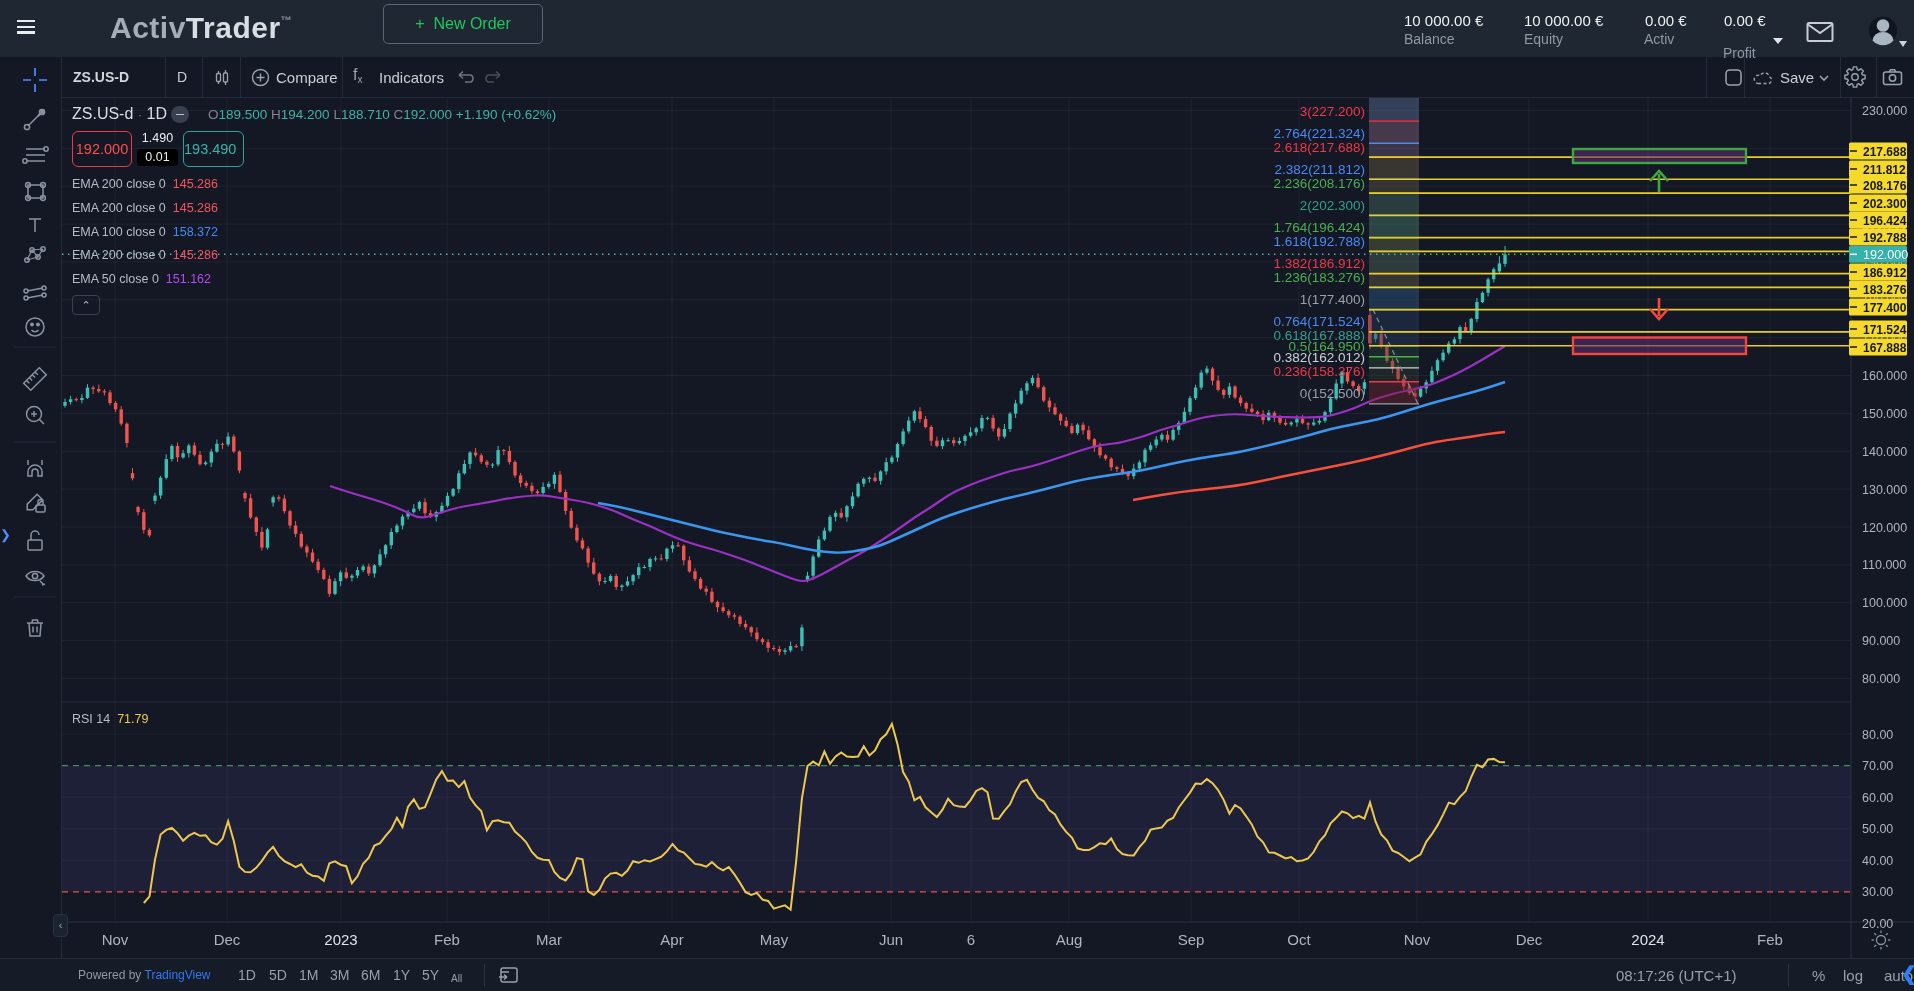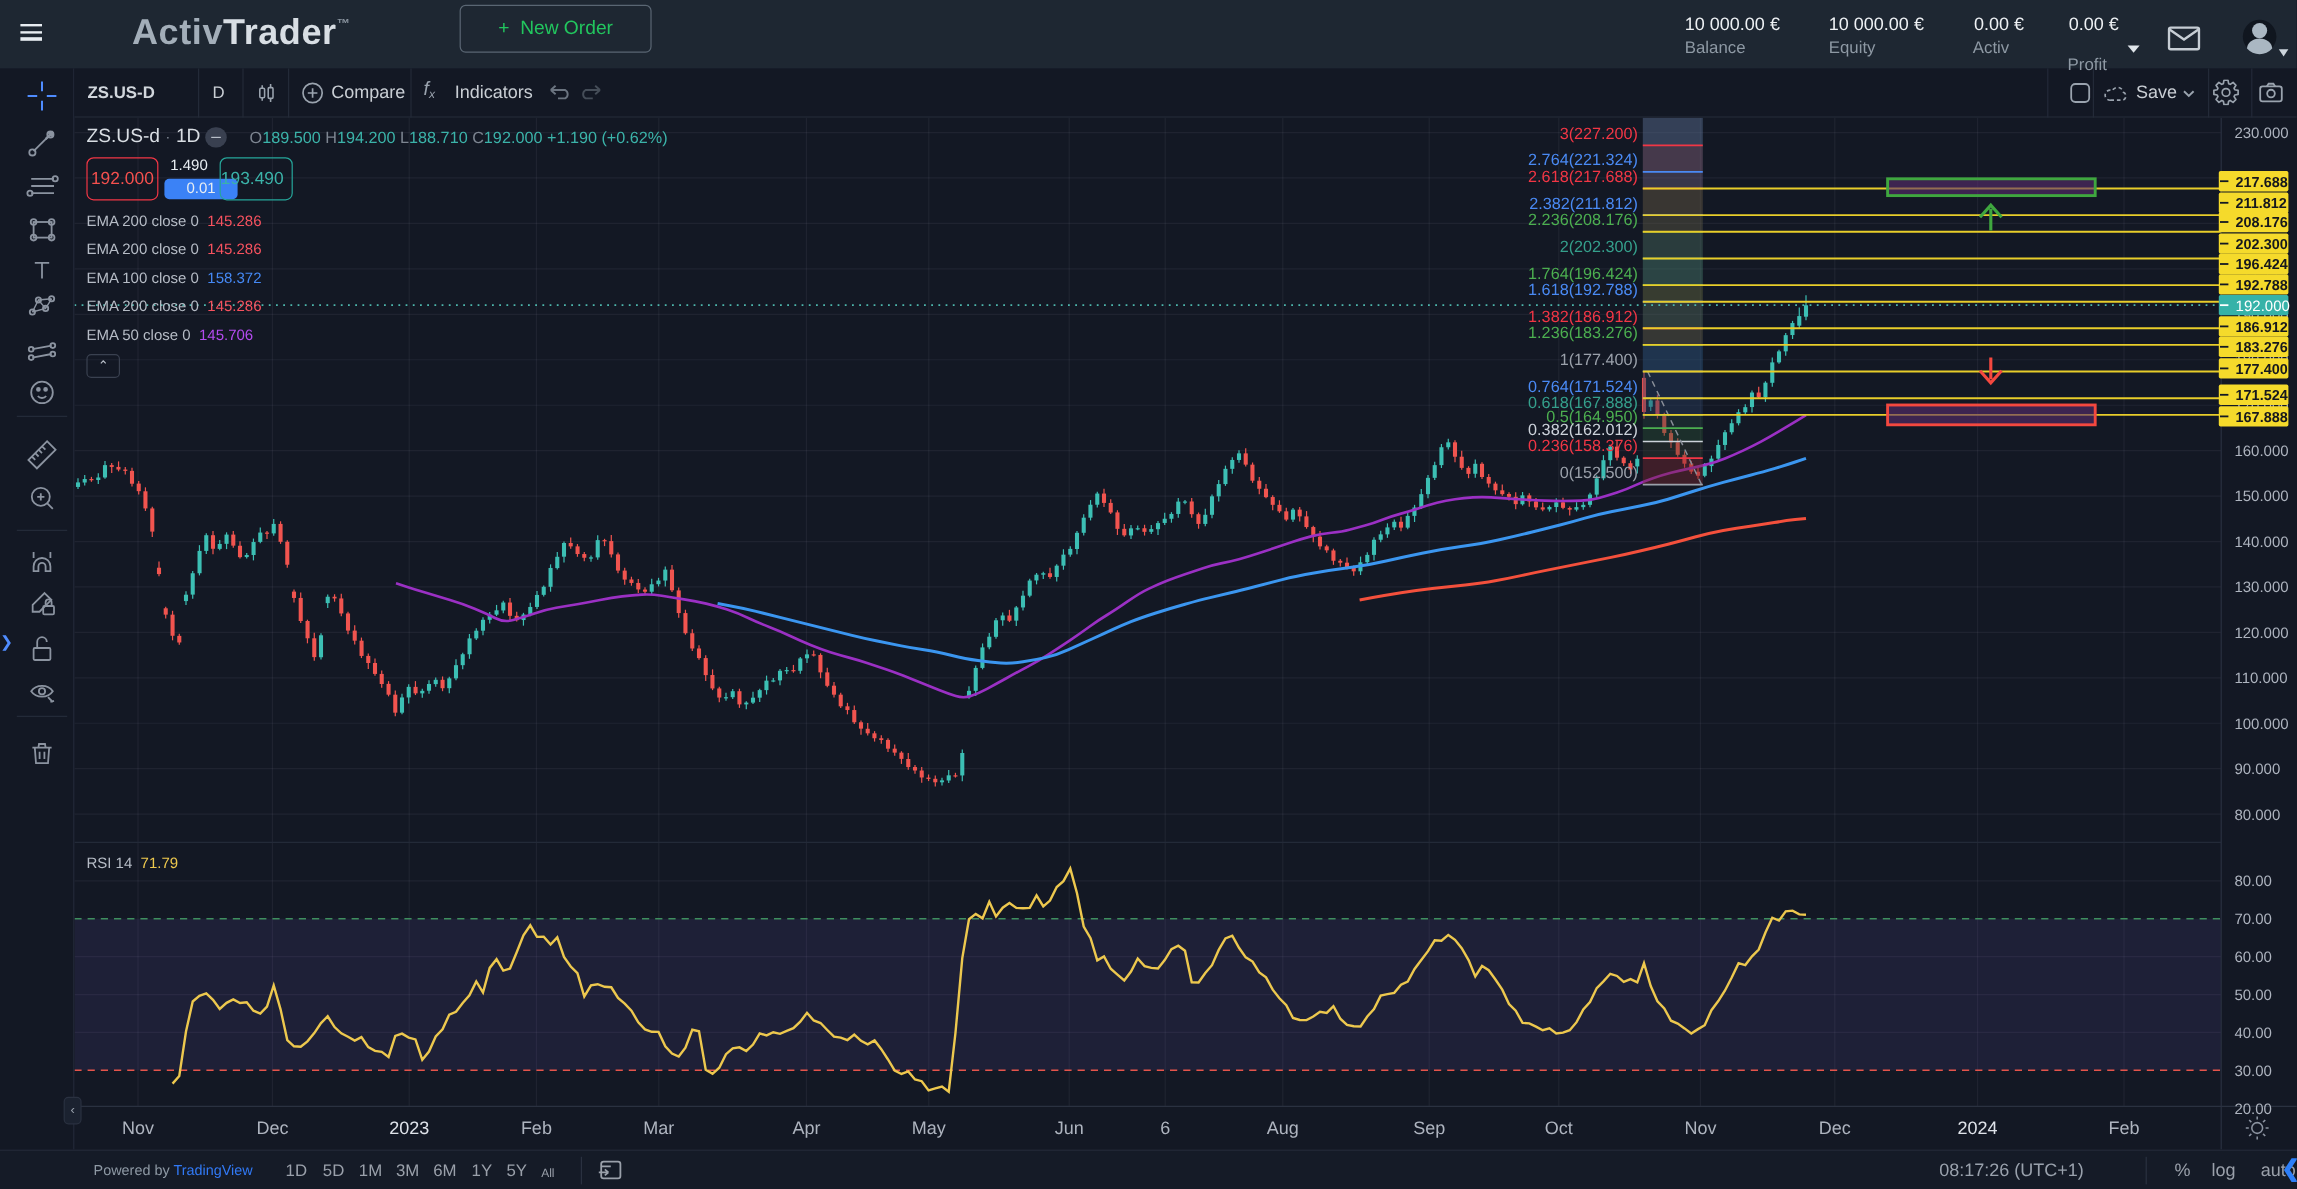--- a/index.html
+++ b/index.html
@@ -773,7 +773,7 @@
     </svg>
   <div class="abs" style="left:214px;top:12px;color:#c9ced4;font-size:15px">Compare</div>
   <div class="abs" style="left:280px;top:0;width:1px;height:41px;background:#232a38"></div>
-  <div class="abs" style="left:291px;top:9px;color:#9aa3ae;font-size:16px;font-style:italic">f<span style="font-size:10px;vertical-align:-3px">x</span></div>
+  <div class="abs" style="left:291px;top:9px;color:#9aa3ae;font-size:16px;">f<span style="font-size:10px;vertical-align:-3px">x</span></div>
   <div class="abs" style="left:317px;top:12px;color:#c9ced4;font-size:15px">Indicators</div>
   <svg class="abs" style="left:393px;top:12px" width="20" height="16" fill="none" stroke="#6b7480" stroke-width="1.6">
       <path d="M 4 6 L 16 6 A 4 4 0 0 1 16 13 L 10 13 M 4 6 L 8 2.5 M 4 6 L 8 9.5"></path>

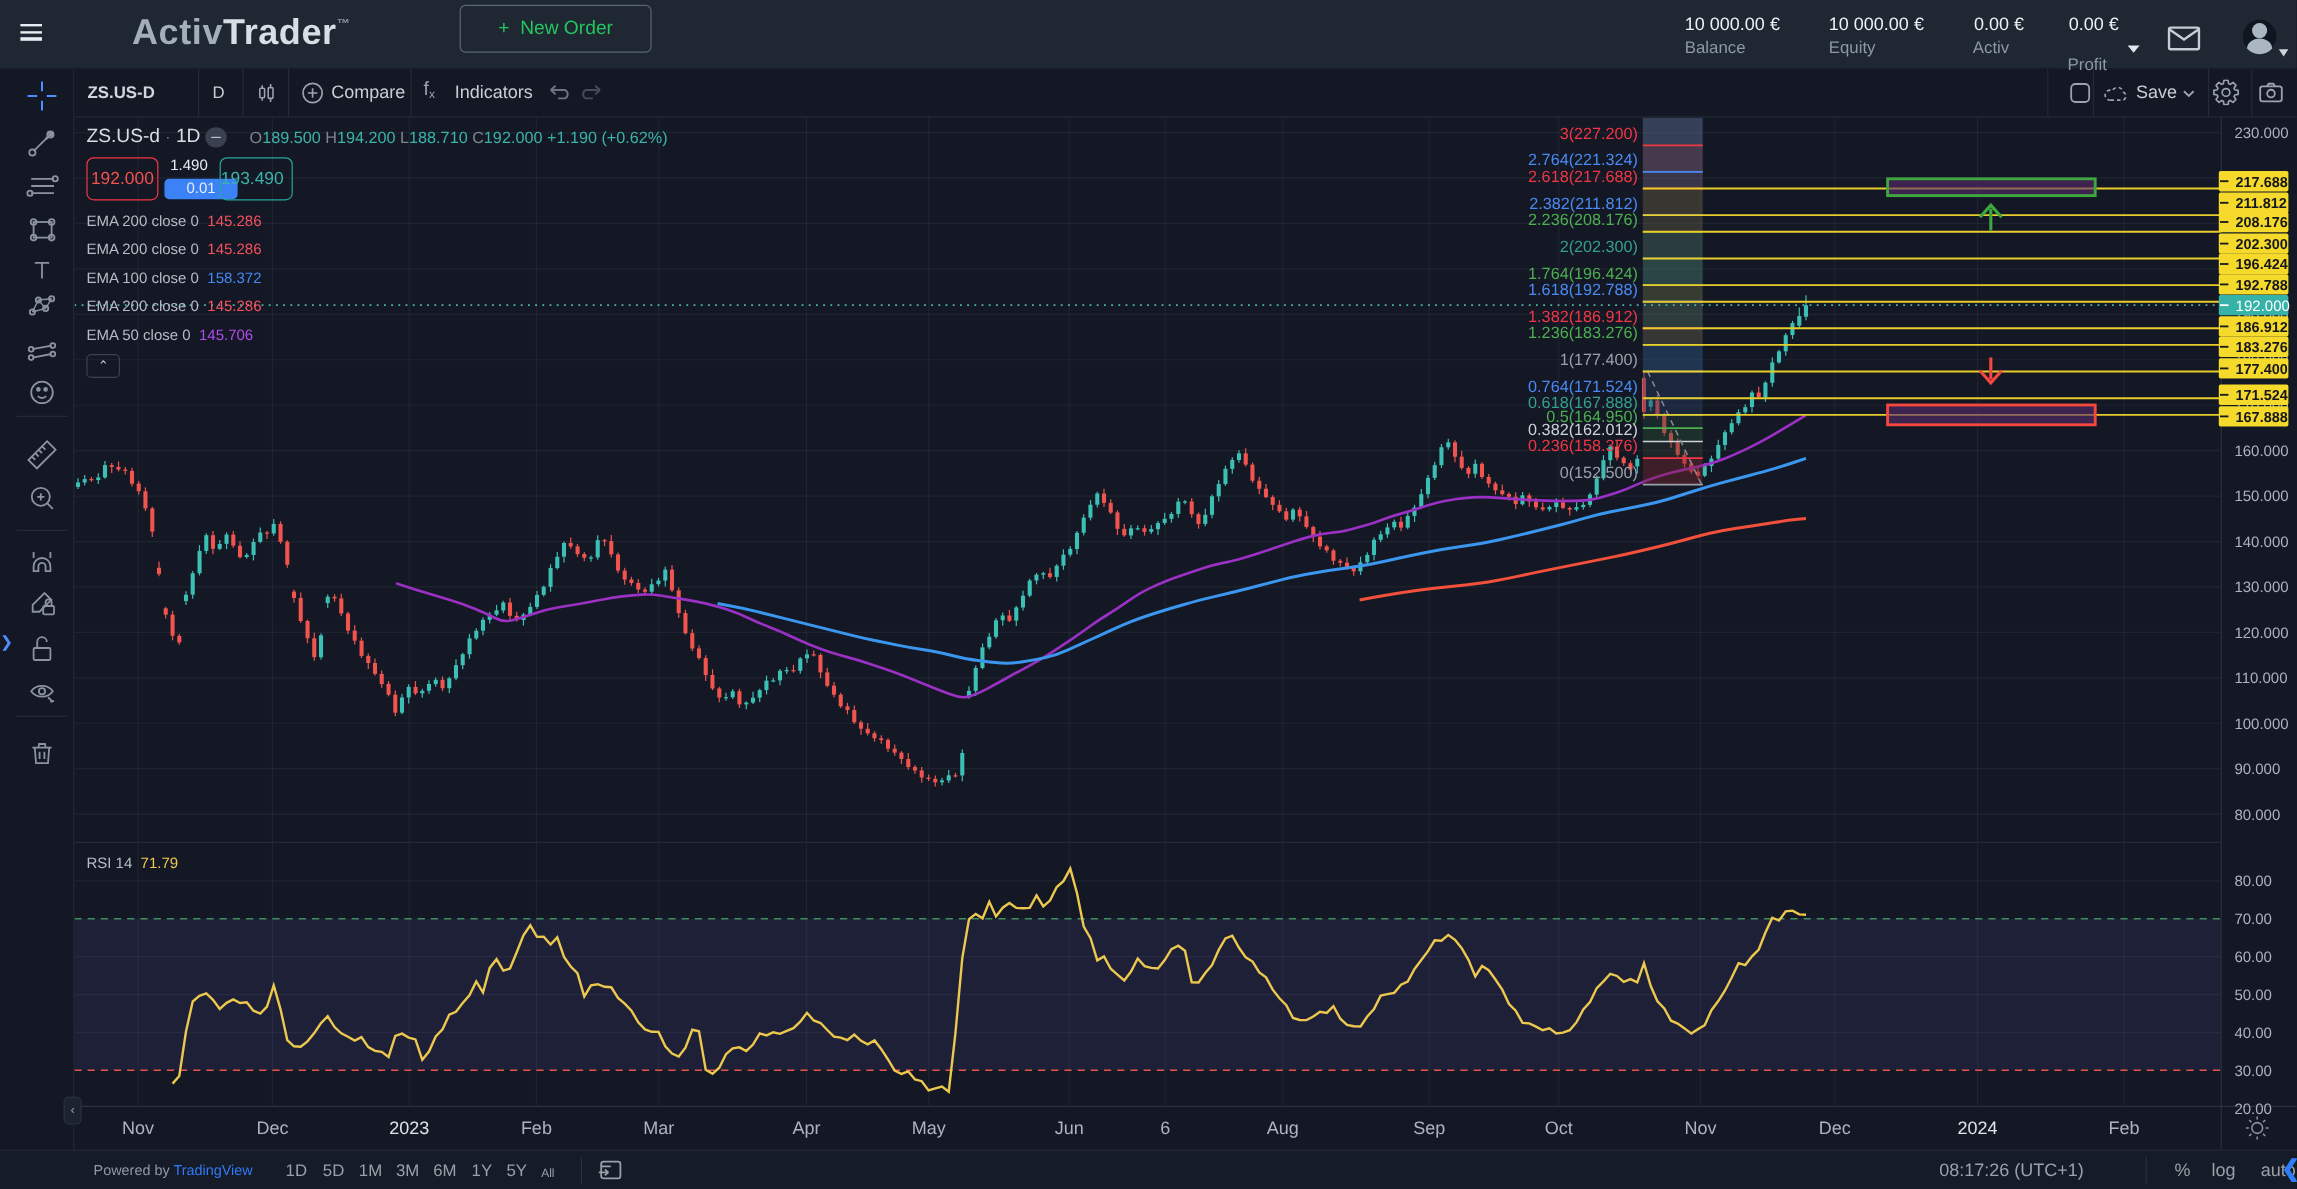--- a/index.html
+++ b/index.html
@@ -876,7 +876,7 @@
 
 <div class="abs" style="left:72px;top:131px;width:60px;height:36px;border:1px solid #f23645;border-radius:6px;z-index:4;color:#f5504e;font-size:14.5px;text-align:center;line-height:34px">192.000</div>
 <div class="abs" style="left:137px;top:131px;width:41px;height:16px;z-index:4;color:#e8edf2;font-size:12.5px;text-align:center">1.490</div>
-<div class="abs" style="left:137px;top:149px;width:61px;height:17px;background:#3b82f6;border-radius:4px;z-index:4;color:#e8edf2;font-size:12.5px;text-align:center;line-height:17px">0.01</div>
+<div class="abs" style="left:137px;top:149px;width:41px;height:17px;background:#000000;border-radius:4px;z-index:4;color:#e8edf2;font-size:12.5px;text-align:center;line-height:17px">0.01</div>
 <div class="abs" style="left:183px;top:131px;width:61px;height:36px;border:1px solid #26a69a;border-radius:6px;z-index:4;color:#3bb3a9;font-size:14.5px;text-align:left;line-height:34px">193.490</div>
 
 <div class="abs" style="left:72px;top:177px;z-index:4;font-size:12.5px;color:#b6bcc6">EMA 200 close 0 &nbsp;<span style="color:#f7525f">145.286</span></div>

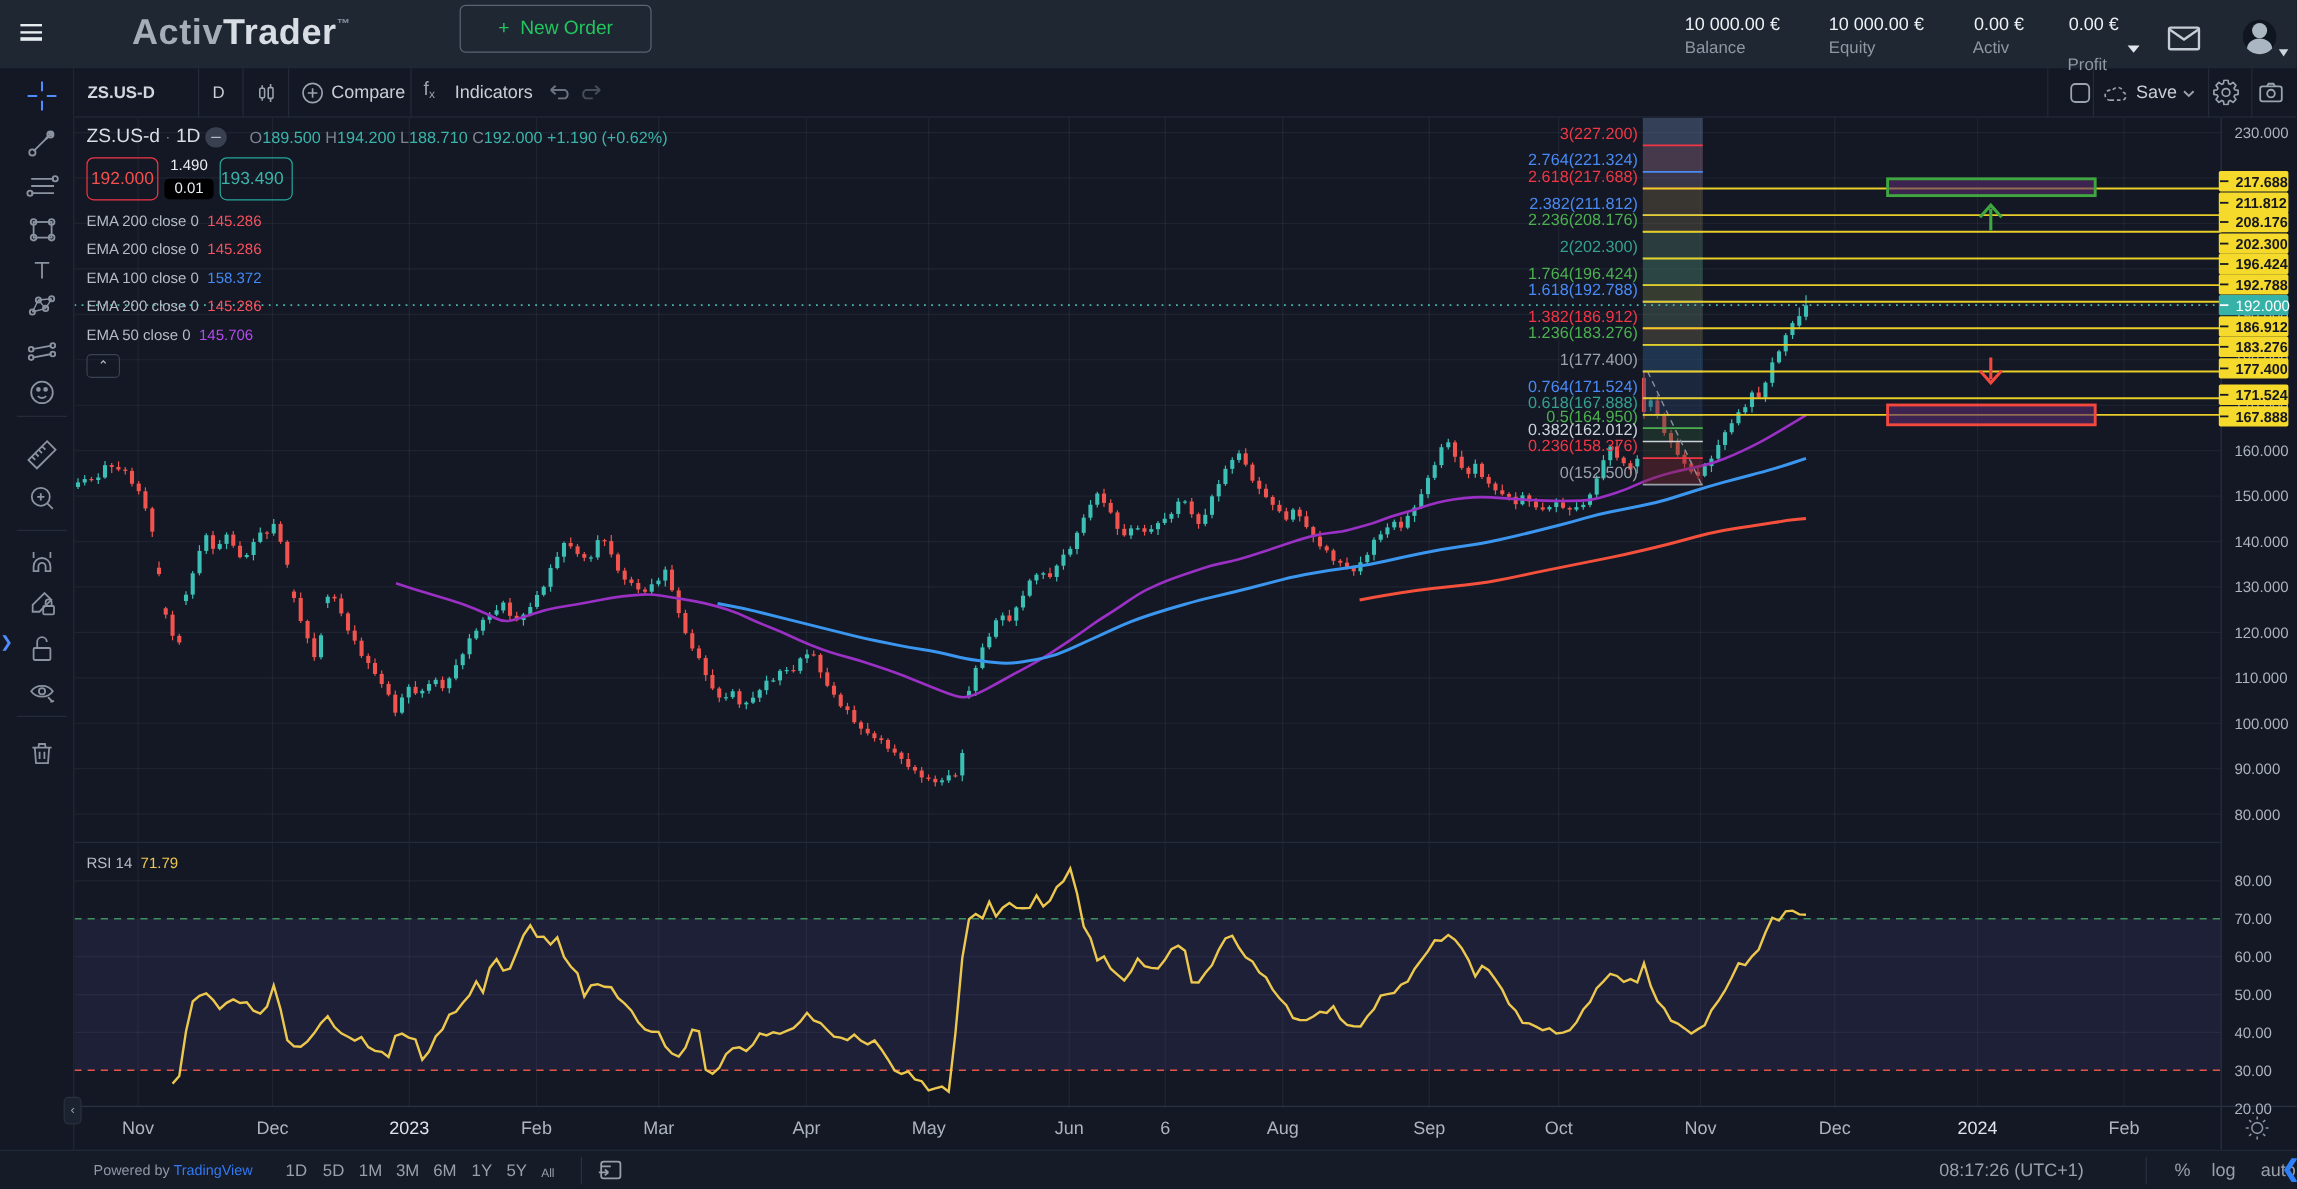--- a/index.html
+++ b/index.html
@@ -883,7 +883,7 @@
 <div class="abs" style="left:72px;top:201px;z-index:4;font-size:12.5px;color:#b6bcc6">EMA 200 close 0 &nbsp;<span style="color:#f7525f">145.286</span></div>
 <div class="abs" style="left:72px;top:225px;z-index:4;font-size:12.5px;color:#b6bcc6">EMA 100 close 0 &nbsp;<span style="color:#4589f5">158.372</span></div>
 <div class="abs" style="left:72px;top:248px;z-index:4;font-size:12.5px;color:#b6bcc6">EMA 200 close 0 &nbsp;<span style="color:#f7525f">145.286</span></div>
-<div class="abs" style="left:72px;top:272px;z-index:4;font-size:12.5px;color:#b6bcc6">EMA 50 close 0 &nbsp;<span style="color:#b44bf0">145.706</span></div>
+<div class="abs" style="left:72px;top:272px;z-index:4;font-size:12.5px;color:#b6bcc6">EMA 50 close 0 &nbsp;<span style="color:#b44bf0">151.162</span></div>
 <div class="abs" style="left:72px;top:295px;width:28px;height:20px;border:1px solid #3a4150;border-radius:4px;z-index:4;color:#b6bcc6;font-size:11px;text-align:center;line-height:19px">⌃</div>
 
 <div class="abs" style="left:72px;top:712px;z-index:4;font-size:12.5px;color:#b6bcc6">RSI 14 &nbsp;<span style="color:#edc84e">71.79</span></div>

